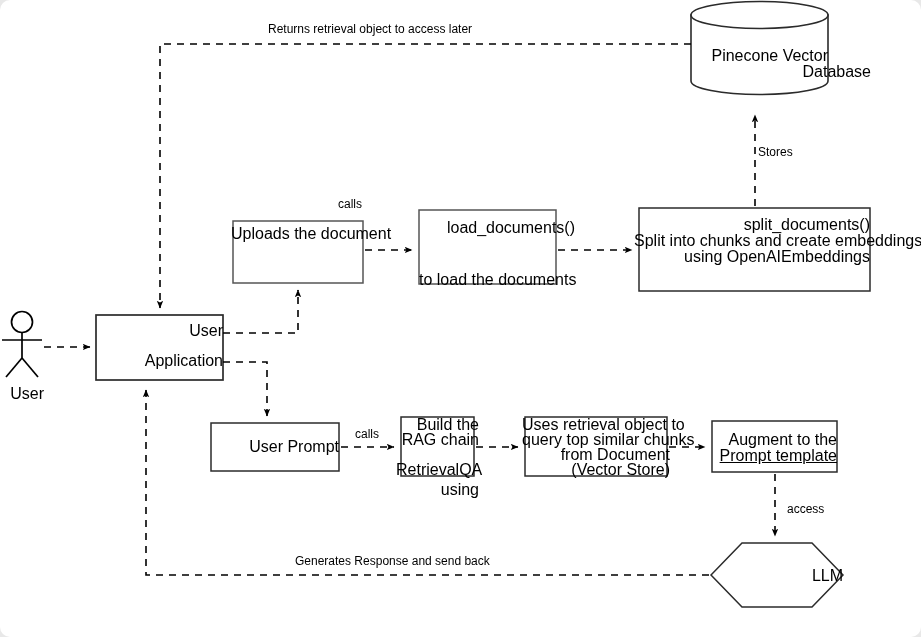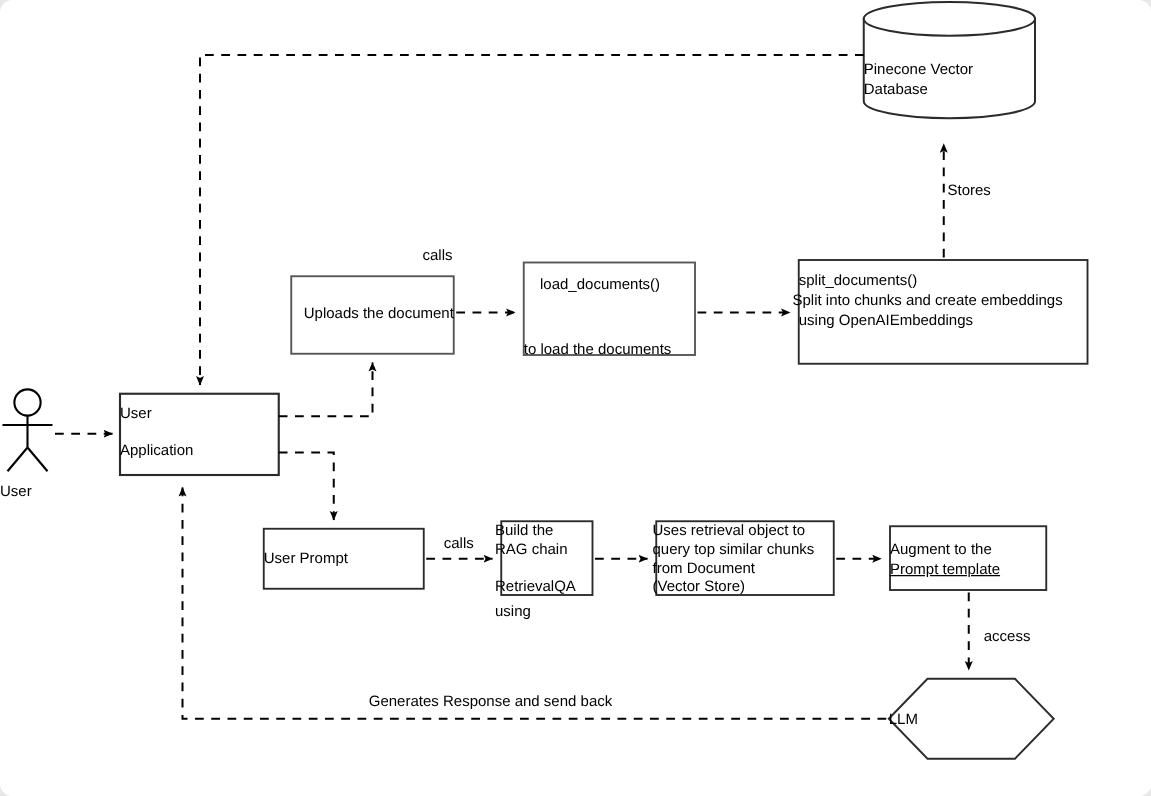--- a/index.html
+++ b/index.html
@@ -148,6 +148,7 @@
 
   <div class="node-label" style="left:711px; top:568px; width:132px;">LLM</div>
 
+  <div class="edge-label" style="left:268px; top:22px;">Returns retrieval object to access later</div>
 
   <div class="edge-label" style="left:758px; top:145px;">Stores</div>
 

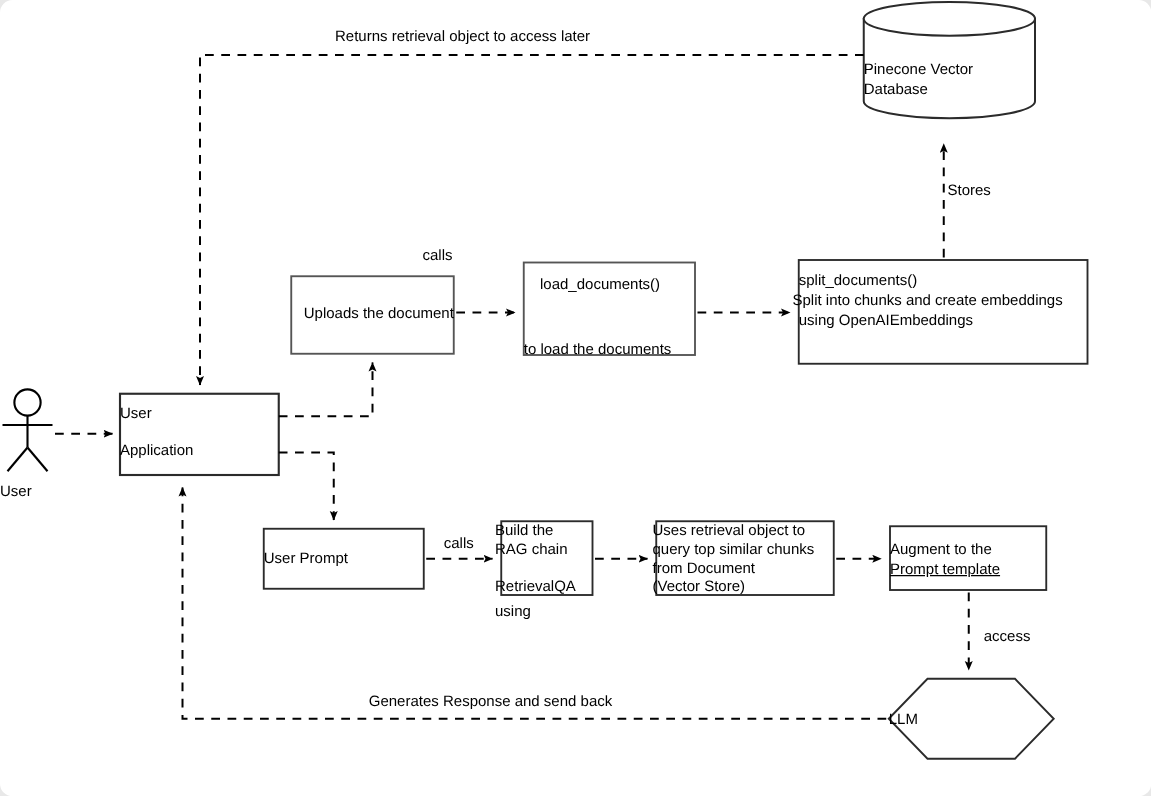--- a/index.html
+++ b/index.html
@@ -31,9 +31,9 @@
   .node-label {
     position: absolute;
     font-family: "Liberation Sans", sans-serif;
-    font-size: 12px;
+    font-size: 16px;
     color: #000000;
-    text-align: left;
+    text-align: right;
     line-height: 15px;
     white-space: nowrap;
     pointer-events: none;

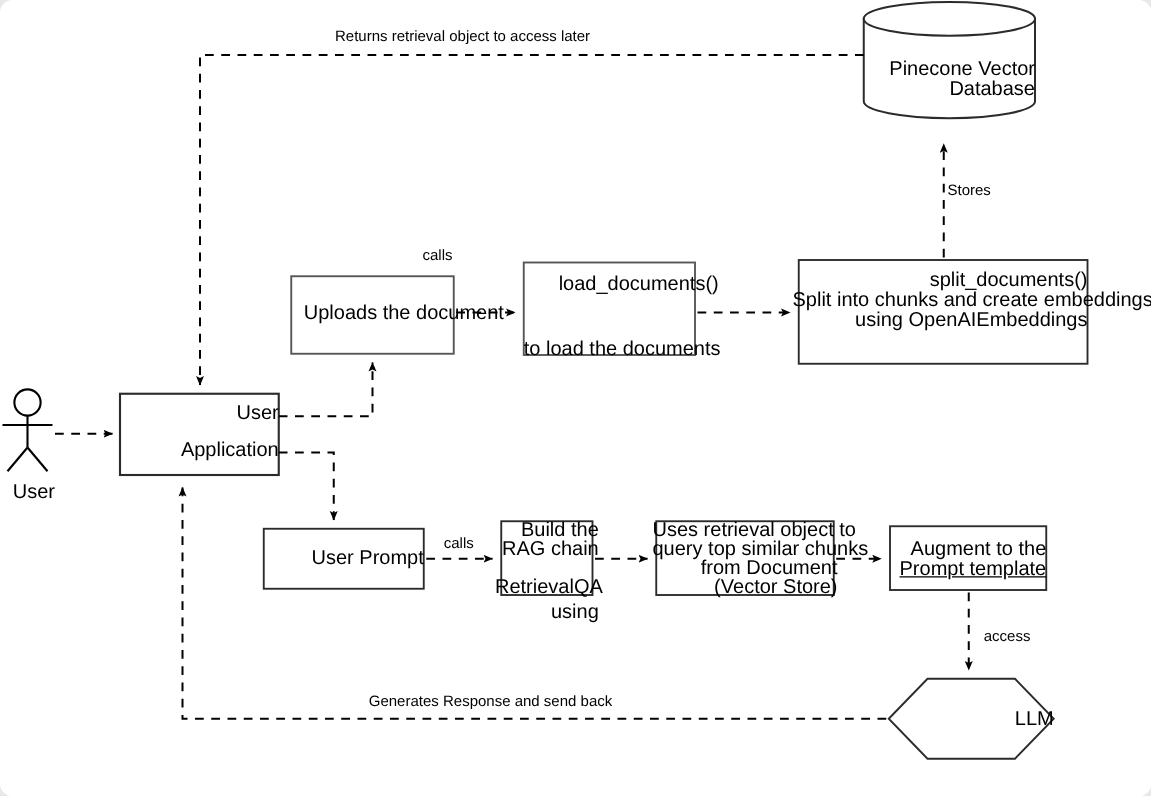--- a/index.html
+++ b/index.html
@@ -129,7 +129,7 @@
   <div class="node-label" style="left:639px; top:249px; width:231px;">using OpenAIEmbeddings</div>
 
   <div class="node-label" style="left:691px; top:48px; width:137px;">Pinecone Vector</div>
-  <div class="node-label" style="left:691px; top:64px; width:137px;">Database</div>
+  <div class="node-label" style="left:691px; top:64px; width:137px;padding-left:43px;">Database</div>
 
   <div class="node-label" style="left:211px; top:439px; width:128px;">User Prompt</div>
 

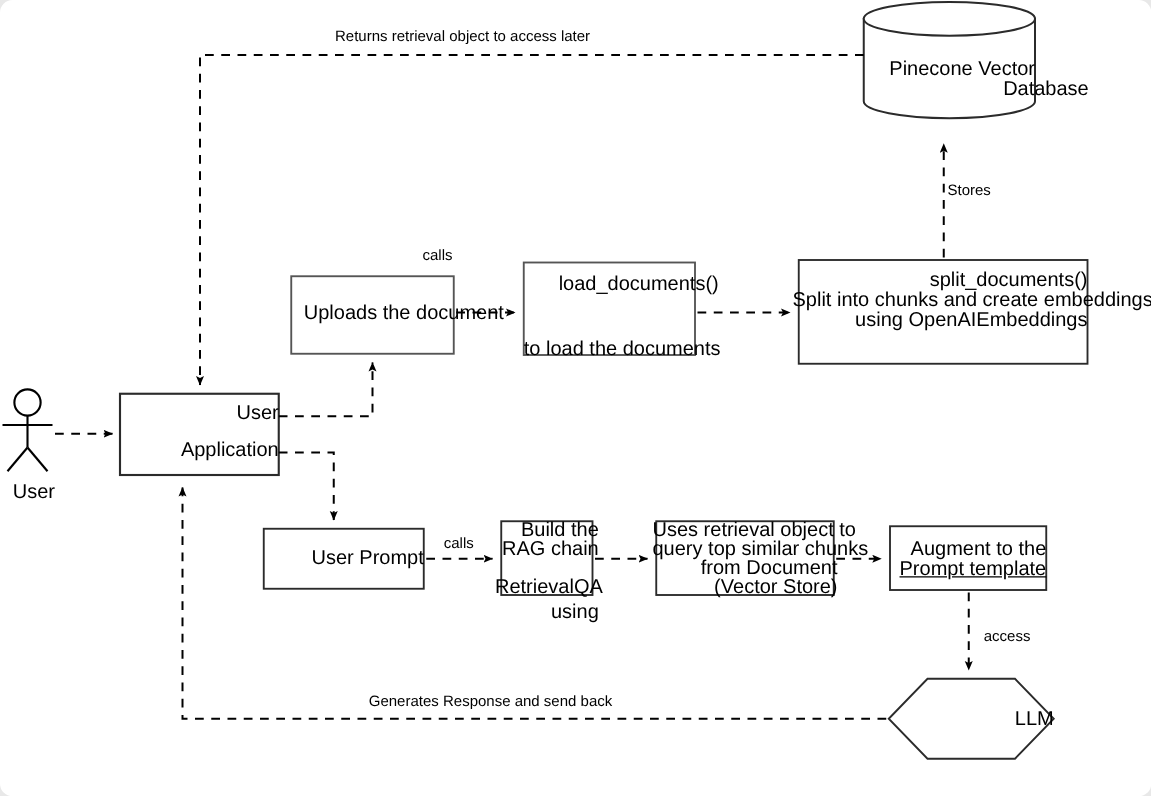--- a/index.html
+++ b/index.html
@@ -119,7 +119,7 @@
   <div class="node-label" style="left:96px; top:323px; width:127px;">User</div>
   <div class="node-label" style="left:96px; top:353px; width:127px;">Application</div>
 
-  <div class="node-label" style="left:243px; top:226px; width:134px;margin-top:17px;">Uploads the document</div>
+  <div class="node-label" style="left:231px; top:226px; width:134px;">Uploads the document</div>
 
   <div class="node-label" style="left:419px; top:220px; width:143px;padding-left:13px;">load_documents()</div>
   <div class="node-label" style="left:419px; top:236px; width:137px;margin-top:36px;">to load the documents</div>

